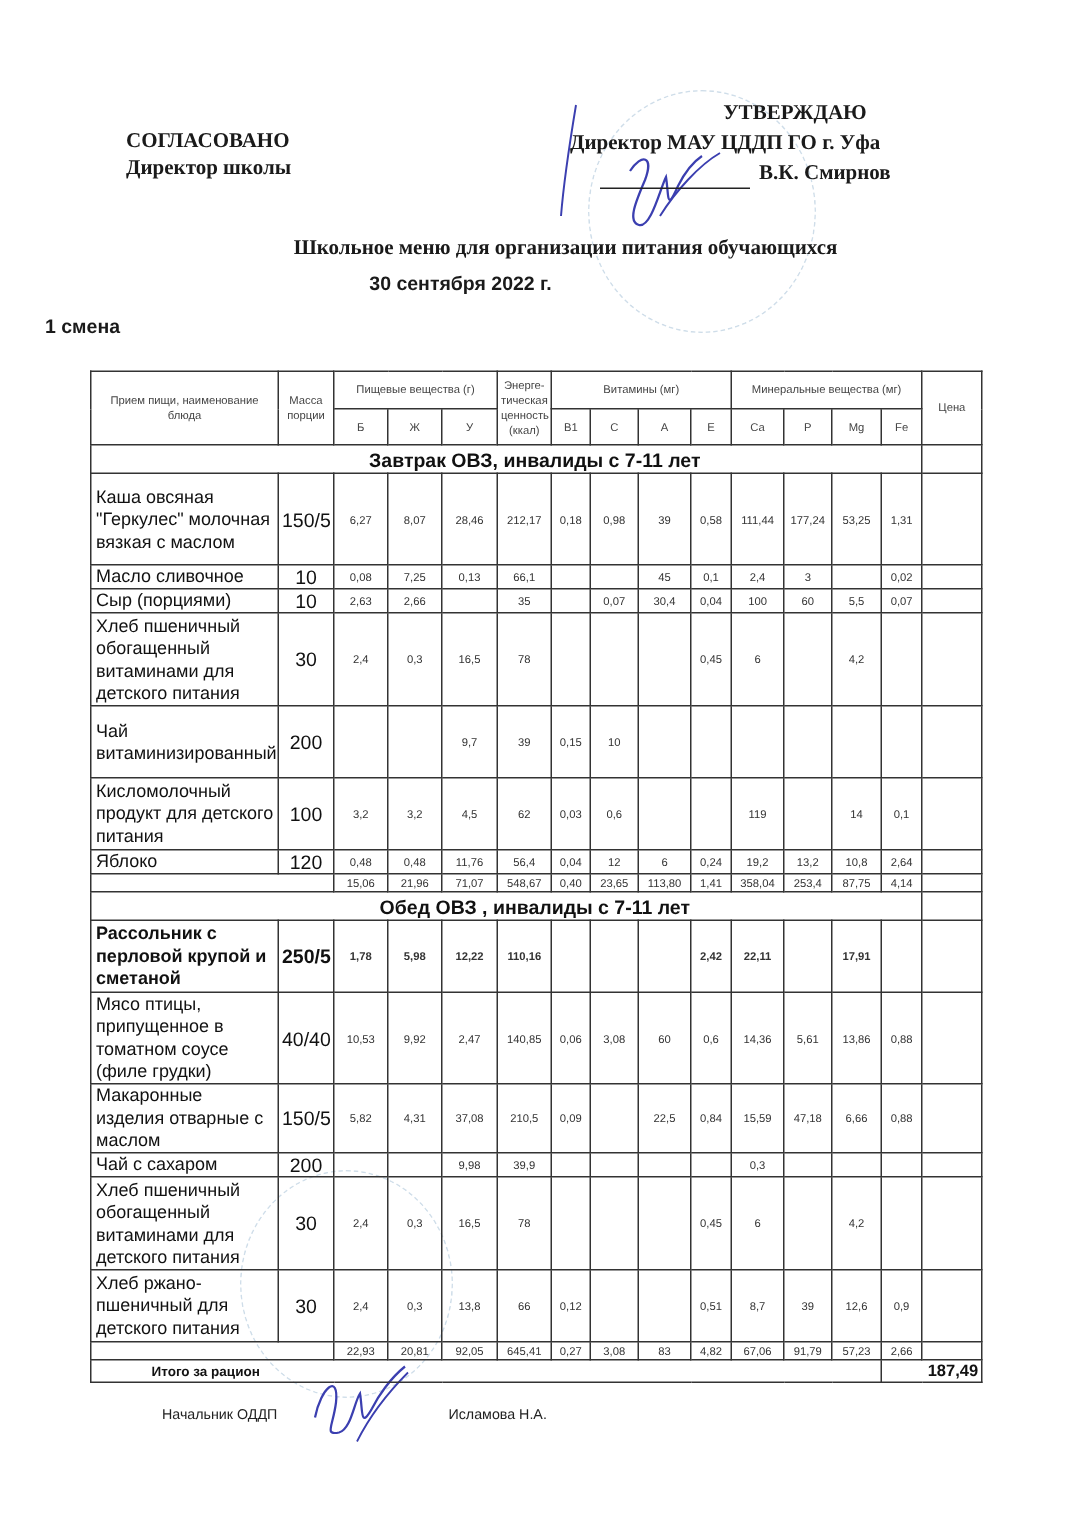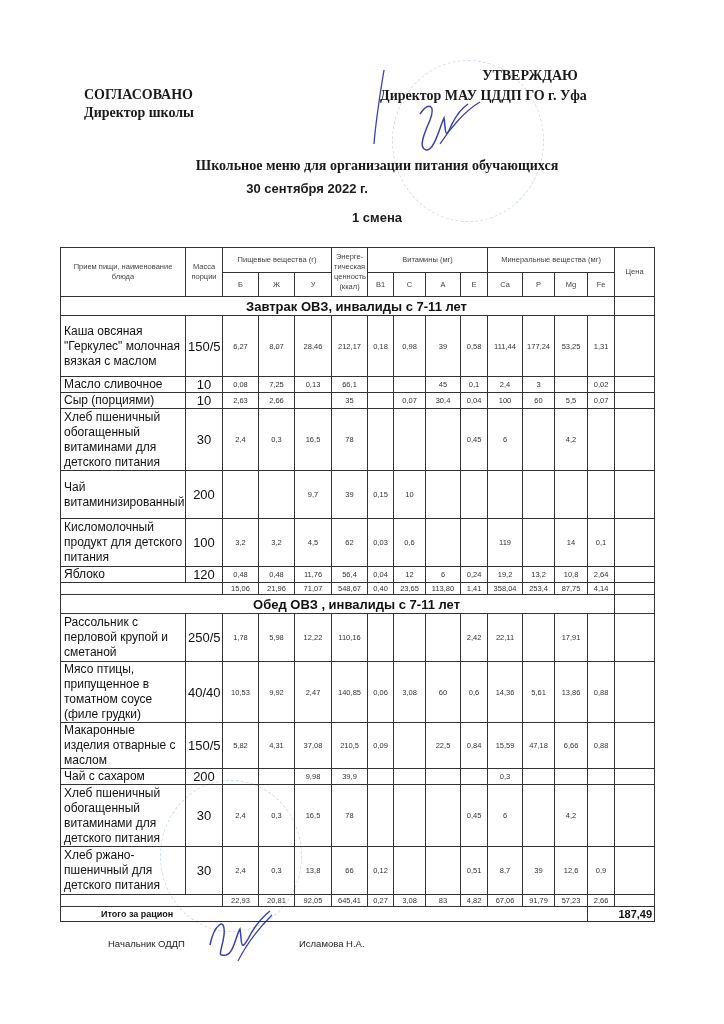--- a/index.html
+++ b/index.html
@@ -58,6 +58,9 @@
 <div class="approve-right">
   <div class="title">УТВЕРЖДАЮ</div>
   <div class="line">Директор МАУ ЦДДП ГО г. Уфа</div>
+  <div class="line">
+    <span class="sign-line"></span><span>В.К. Смирнов</span>
+  </div>
 </div>
 
 <div class="doc-title">Школьное меню для организации питания обучающихся</div>

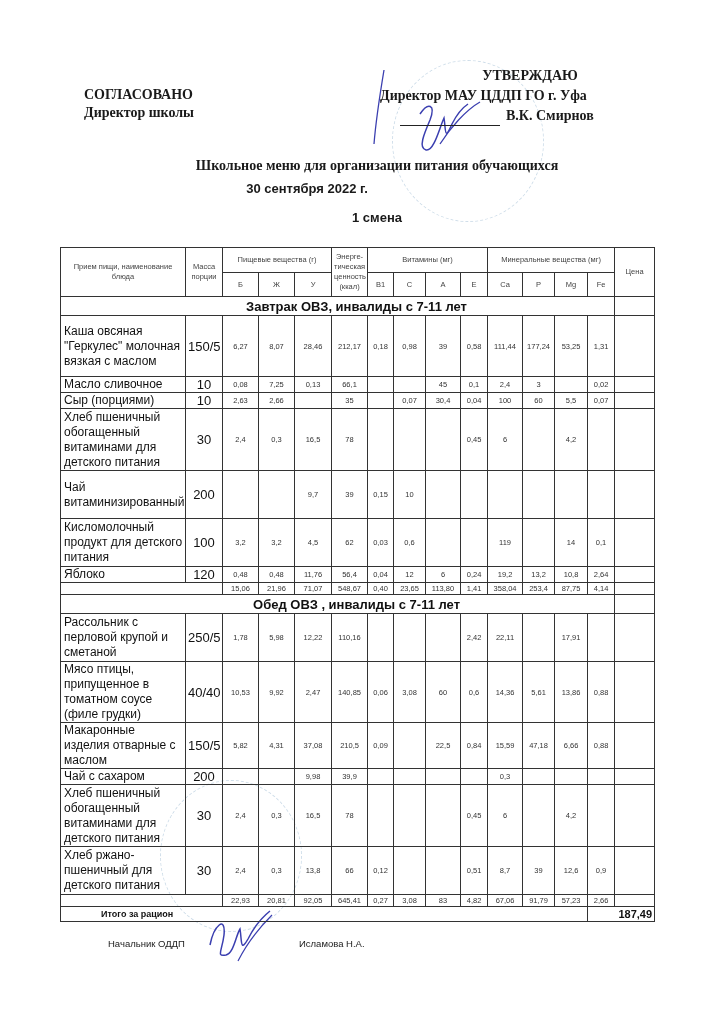--- a/index.html
+++ b/index.html
@@ -13,7 +13,7 @@
 
     .doc-title { position: absolute; left: 0; width: 724px; top: 158px; text-align: center; font-family: "Liberation Serif", serif; font-weight: bold; font-size: 14px; padding-left: 30px; box-sizing: border-box; }
     .doc-date { position: absolute; left: 0; width: 584px; top: 181px; text-align: center; font-family: "Liberation Sans", sans-serif; font-weight: bold; font-size: 13px; padding-left: 30px; box-sizing: border-box; }
-    .doc-shift { position: absolute; left: 0; width: 724px; top: 210px; text-align: center; font-family: "Liberation Sans", sans-serif; font-weight: bold; font-size: 13px; padding-left: 30px; box-sizing: border-box; }
+    .doc-shift { position: absolute; left: 0; width: 724px; top: 210px; font-family: "Liberation Sans", sans-serif; font-weight: bold; font-size: 13px; padding-left: 30px; box-sizing: border-box; }
 
     .stamp { position: absolute; left: 392px; top: 60px; width: 150px; height: 160px; border-radius: 50%; border: 1px dashed #a9c3d8; opacity: 0.55; pointer-events: none; }
     .stamp2 { position: absolute; left: 160px; top: 780px; width: 140px; height: 150px; border-radius: 50%; border: 1px dashed #a9c3d8; opacity: 0.55; pointer-events: none; }

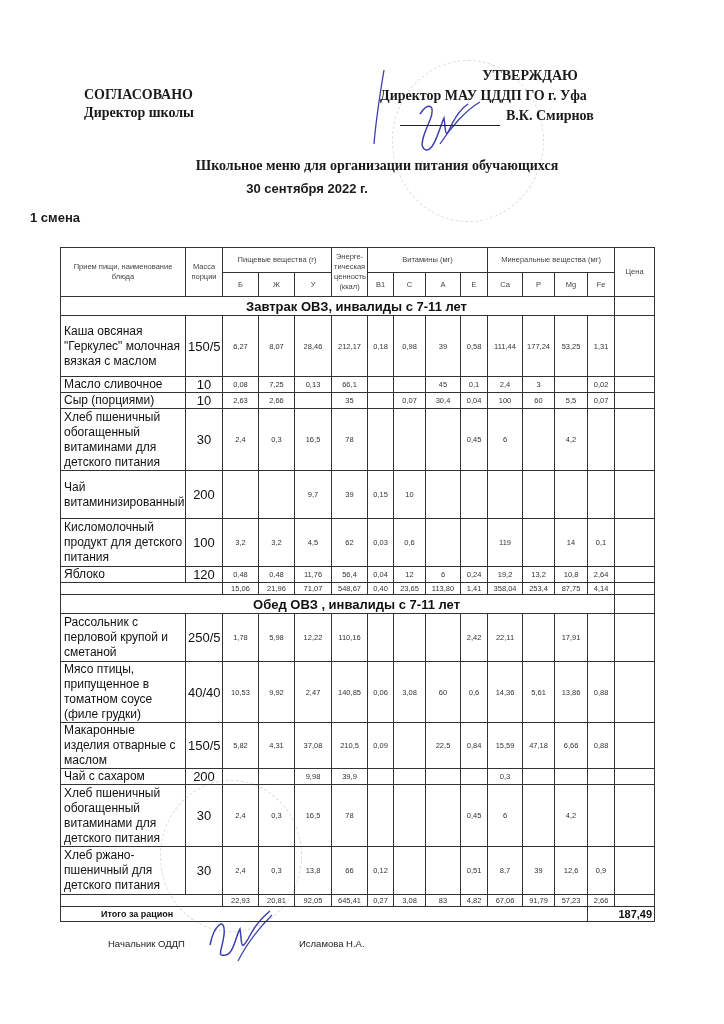--- a/index.html
+++ b/index.html
@@ -253,7 +253,7 @@
         <td class="section" colspan="14">Обед  ОВЗ , инвалиды с 7-11 лет</td>
         <td></td>
       </tr>
-      <tr style="height: 48px;">
+      <tr style="height: 48px; font-weight: bold;">
         <td class="name">Рассольник с перловой крупой и сметаной</td>
         <td class="mass">250/5</td>
         <td class="num">1,78</td>

